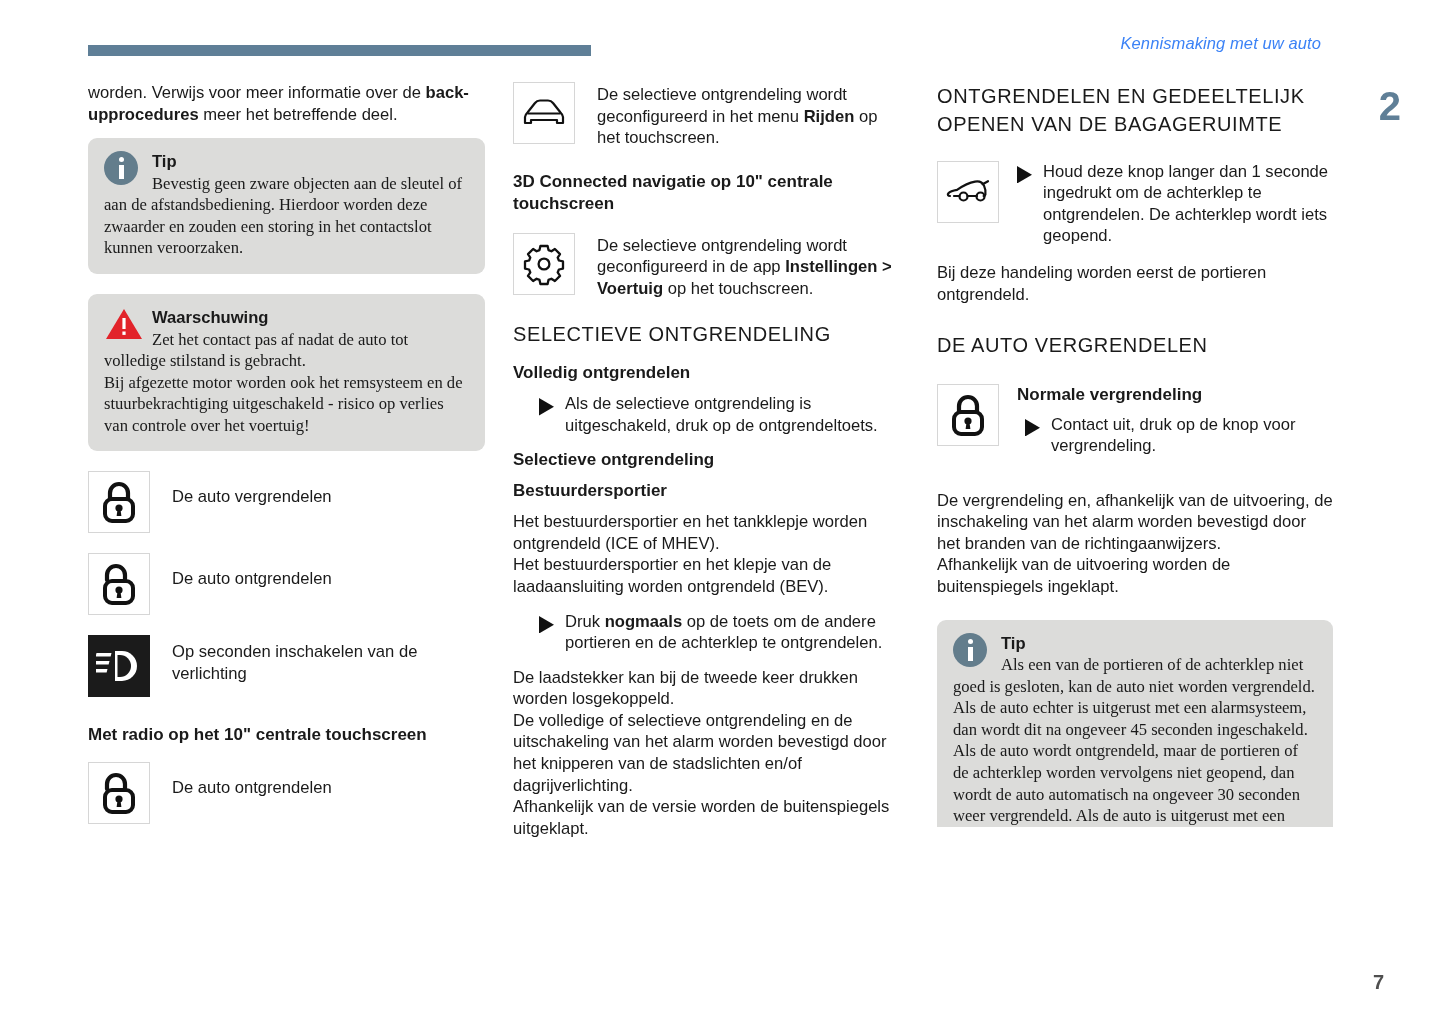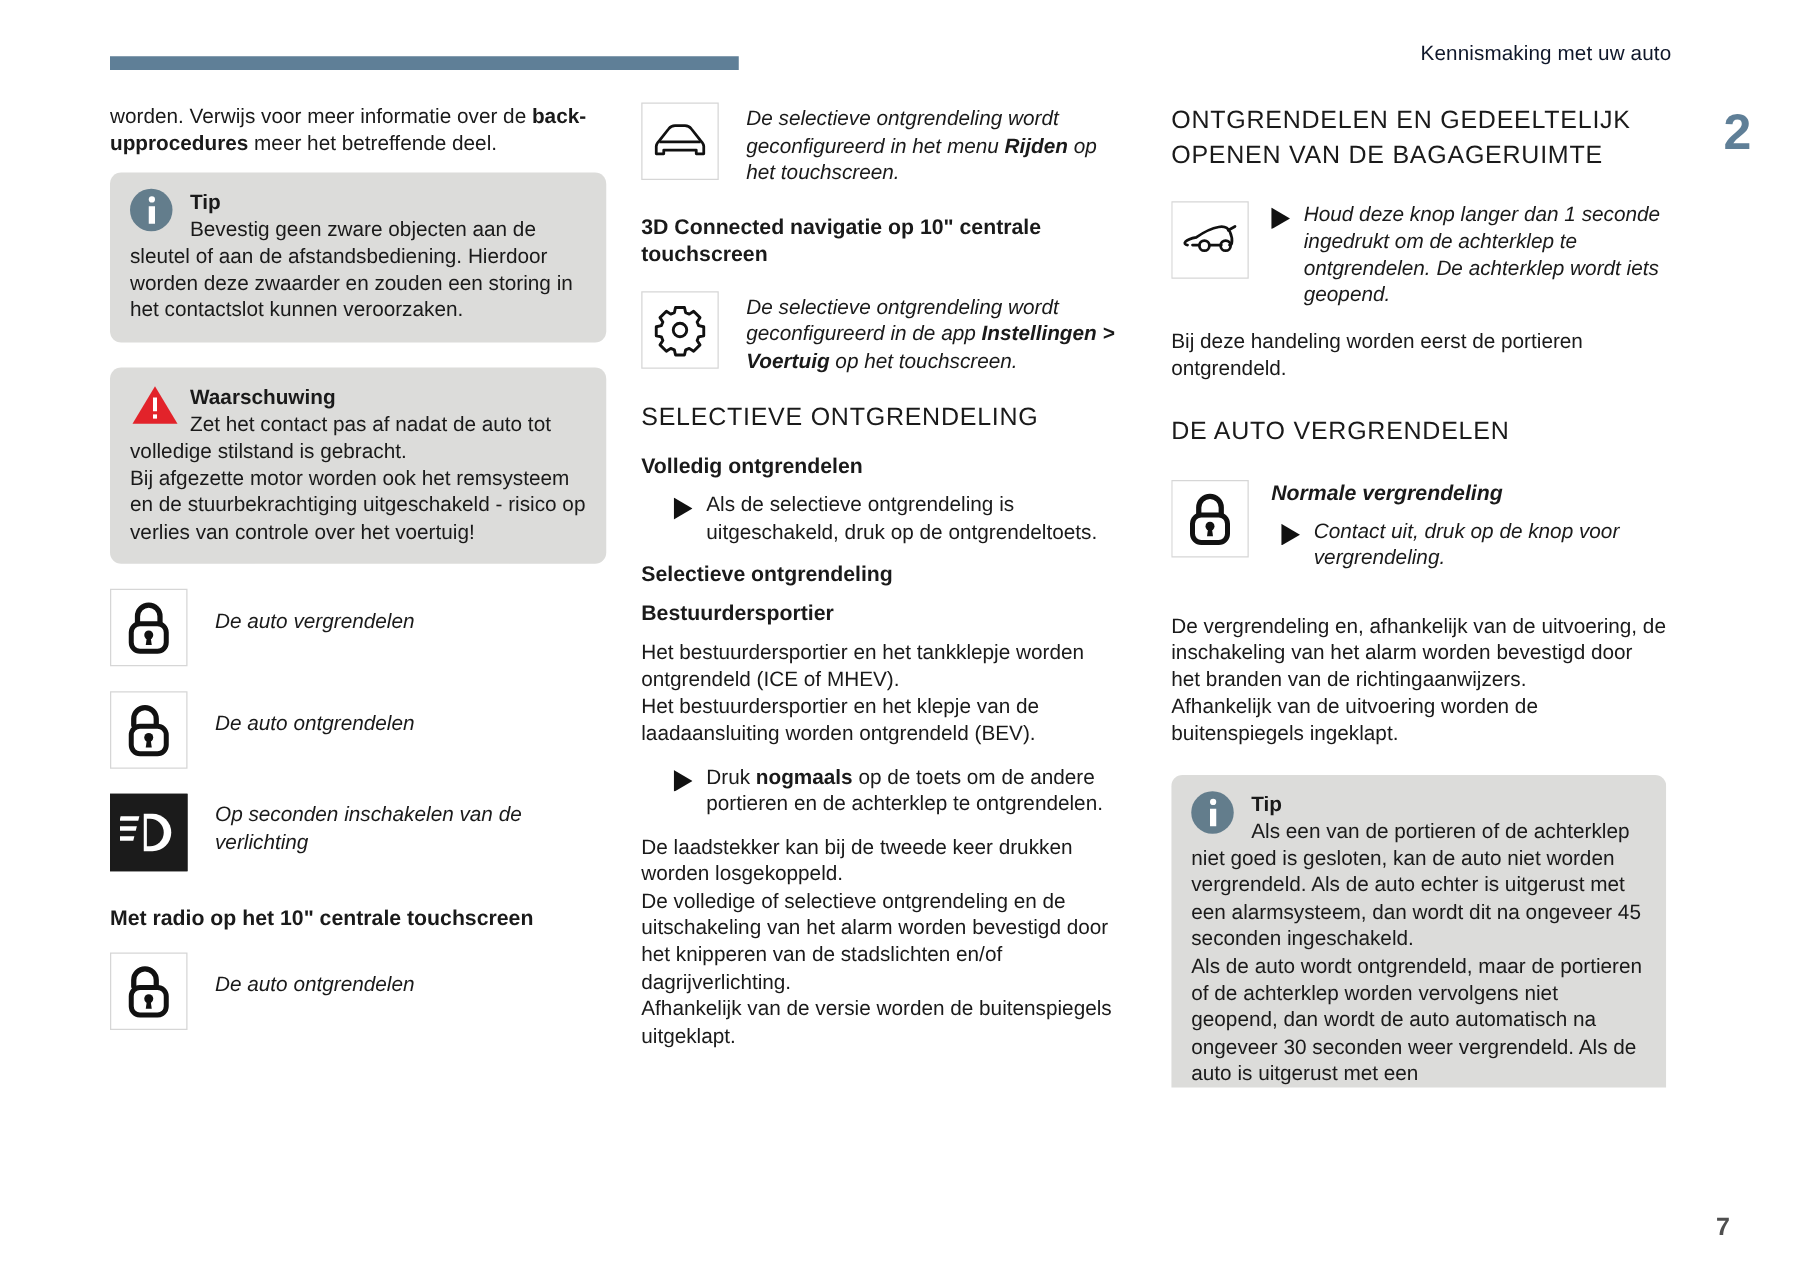--- a/index.html
+++ b/index.html
@@ -27,12 +27,13 @@
   }
   #header-title {
     position: absolute;
-    right: 108px;
+    right: 124px;
     top: 34px;
     font-size: 16.5px;
-    color: #0f172a;
+    color: #3b82f6;
     letter-spacing: .1px;
     white-space: nowrap;
+    font-style: italic;
   }
   #chapter-number {
     position: absolute;

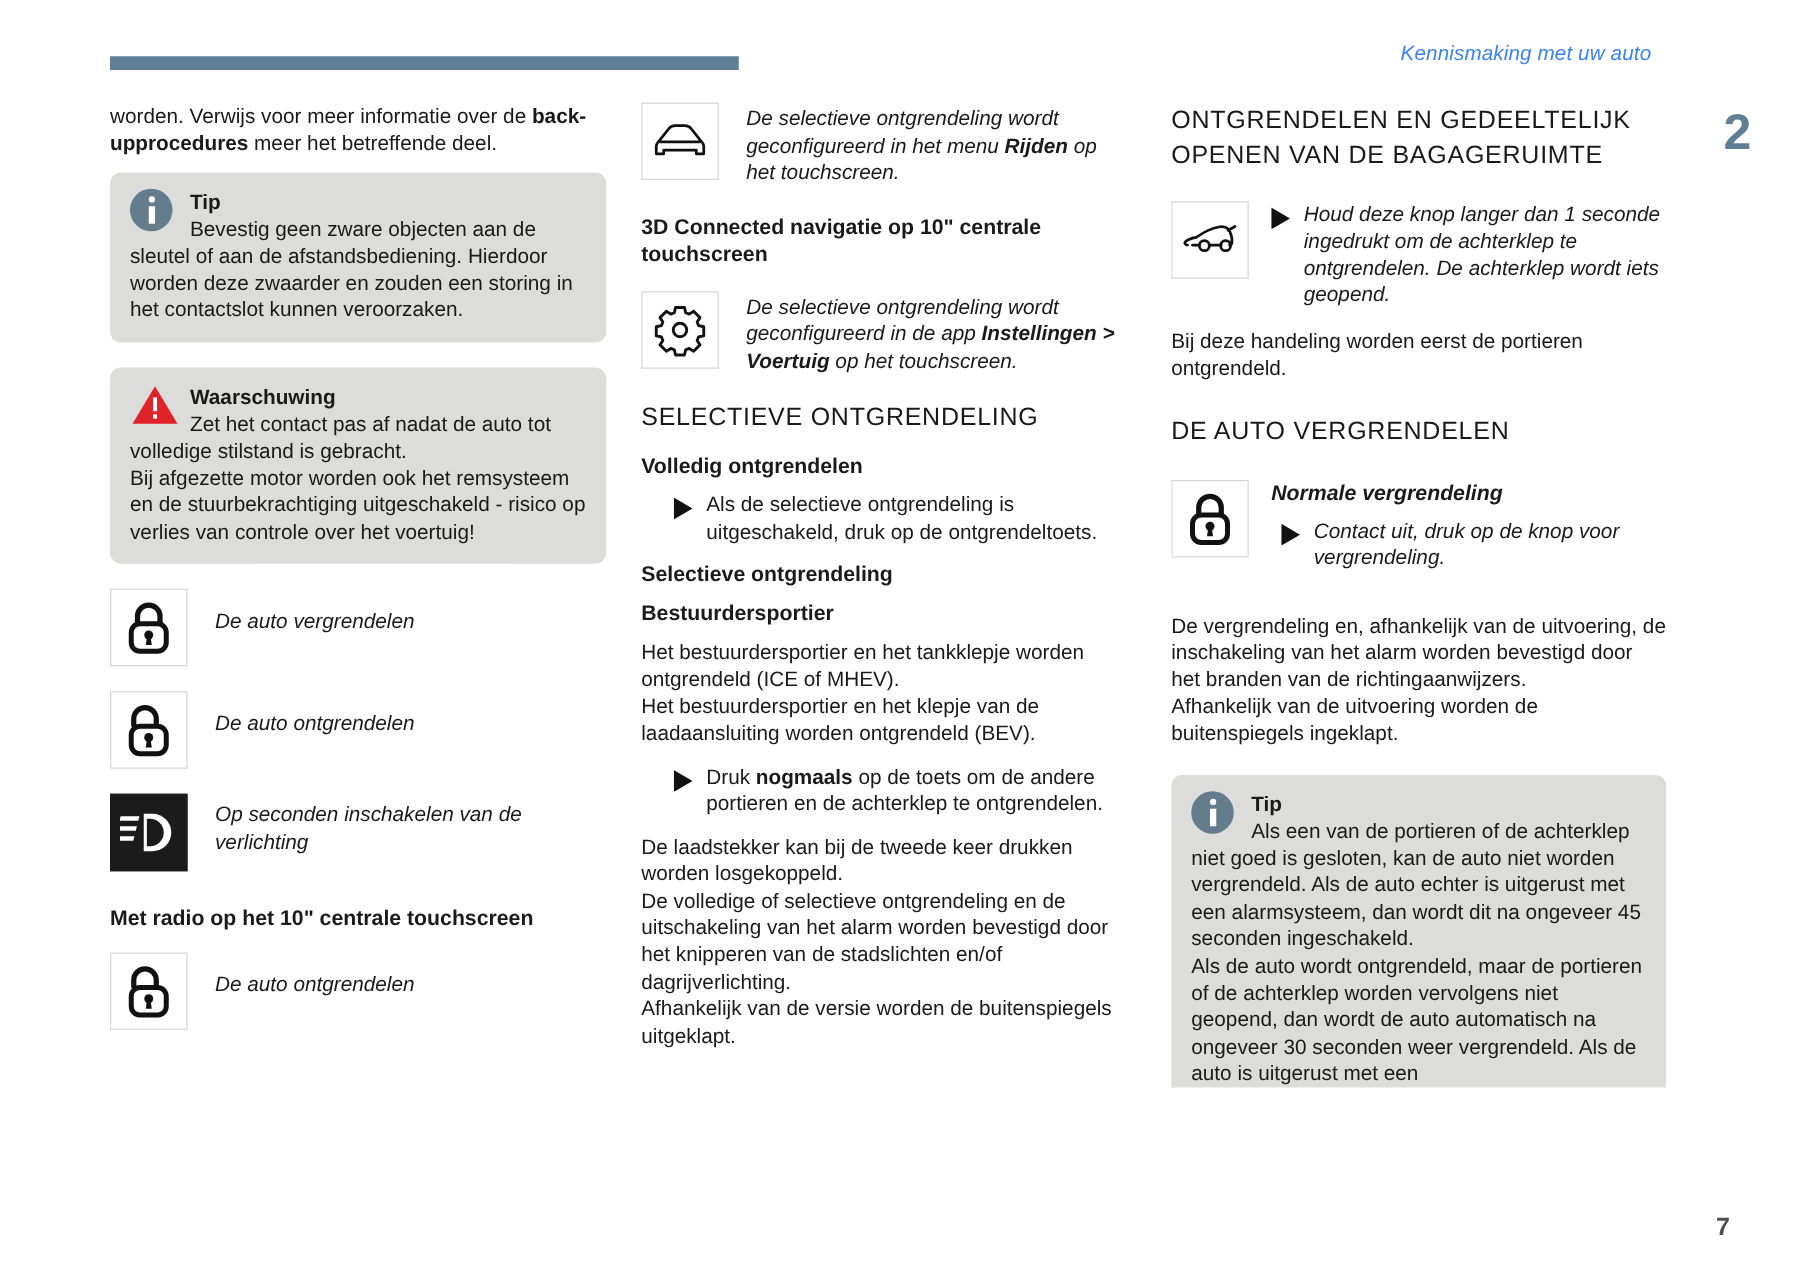--- a/index.html
+++ b/index.html
@@ -165,7 +165,6 @@
     padding-top: 15px;
     font-size: 16.6px;
     line-height: 1.30;
-    font-style: italic;
   }
   .icon-row.with-bullet .icon-label { padding-top: 4px; margin-left: 18px; }
 

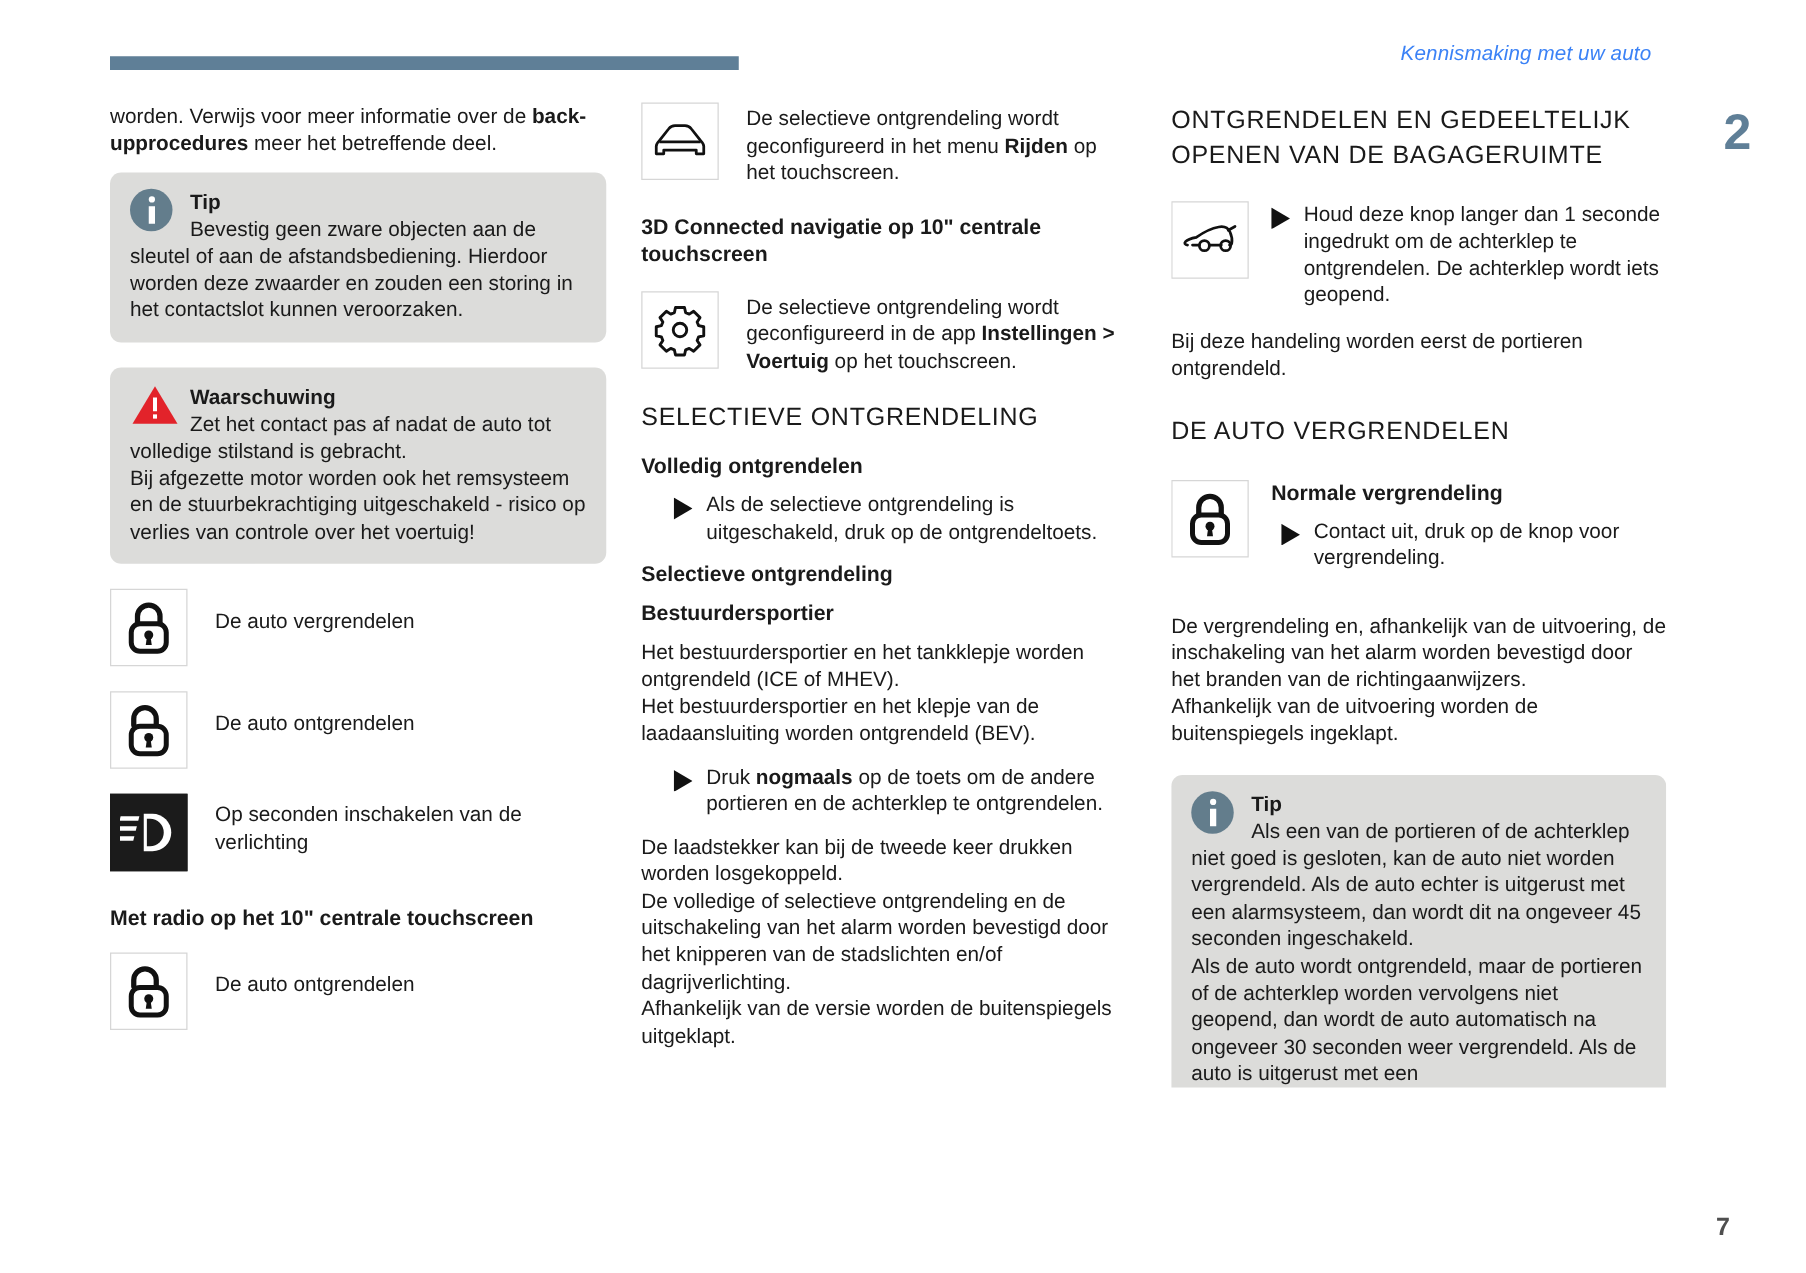--- a/index.html
+++ b/index.html
@@ -103,7 +103,7 @@
     font-weight: bold;
     display: inline;
   }
-  .callout .cbody { display: inline; }
+  .callout .cbody { display: inline; font-family: Liberation Serif, serif; }
   .callout-clip {
     border-bottom-left-radius: 0;
     border-bottom-right-radius: 0;

